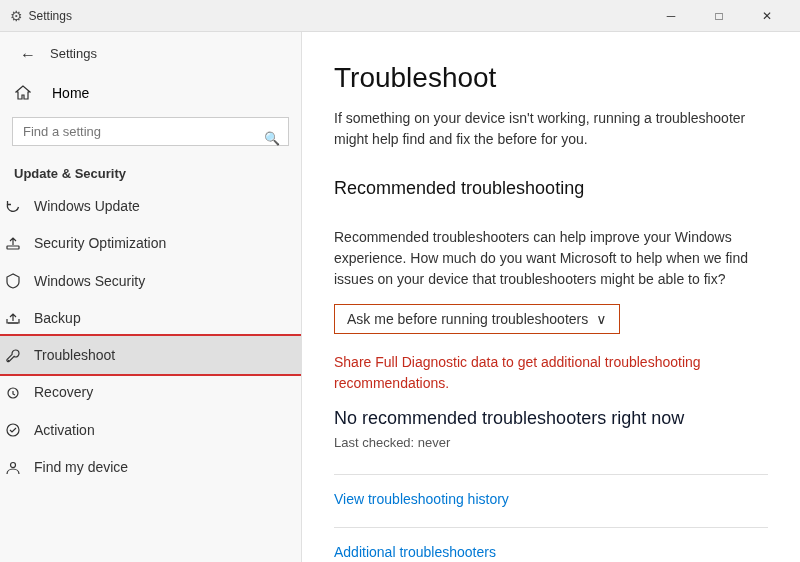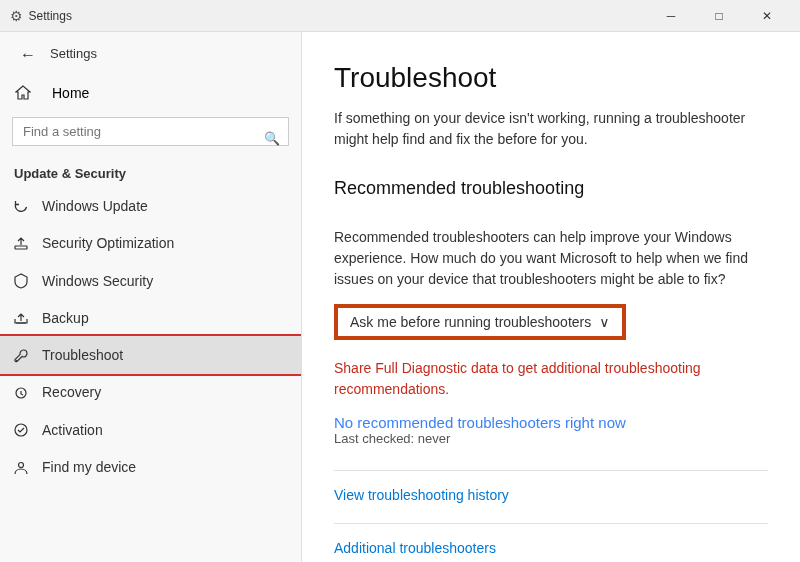--- a/index.html
+++ b/index.html
@@ -128,7 +128,7 @@
     .sidebar-item {
       display: flex;
       align-items: center;
-      padding: 10px 12px;
+      padding: 10px 4px;
       gap: 12px;
       cursor: pointer;
       color: #333;

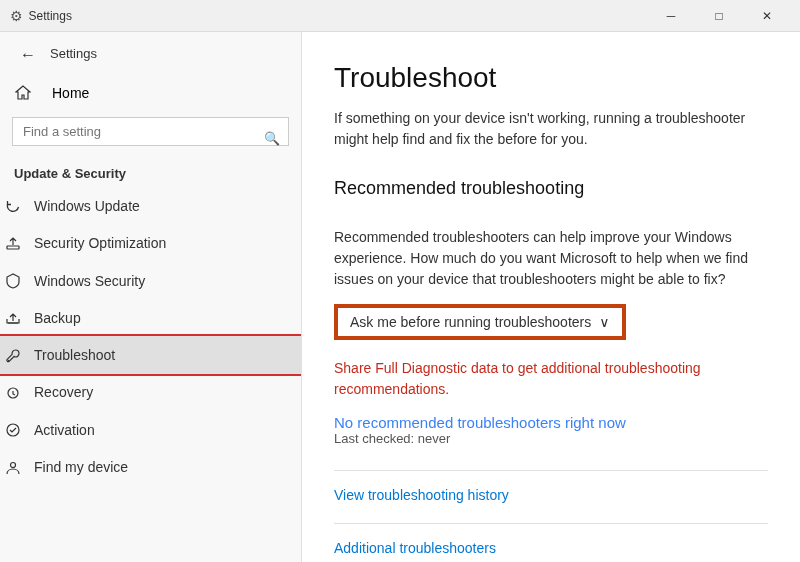--- a/index.html
+++ b/index.html
@@ -185,7 +185,7 @@
     .dropdown {
       display: inline-flex;
       align-items: center;
-      border: 4px solid #c2410c;
+      border: 1px solid #c2410c;
       padding: 6px 12px;
       background: #fff;
       cursor: pointer;

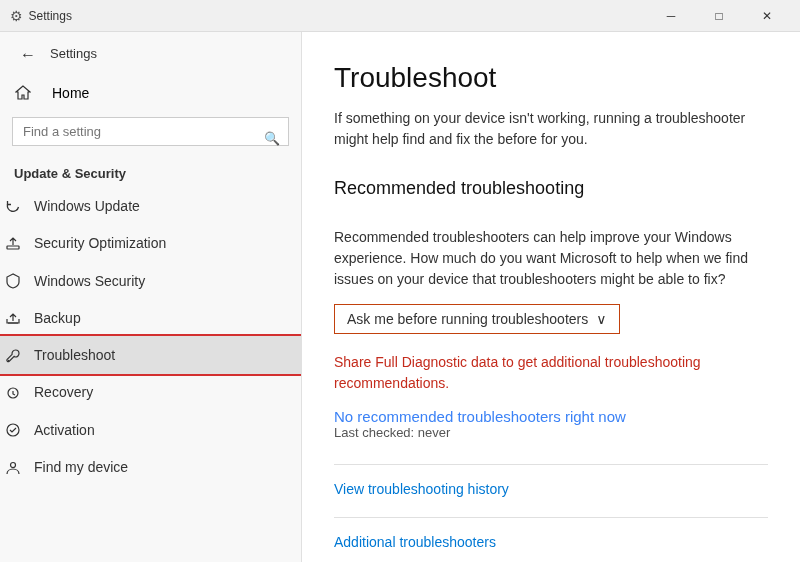--- a/index.html
+++ b/index.html
@@ -209,8 +209,9 @@
     }
 
     .no-troubleshooters {
-      font-size: 15px;
-      color: #3b82f6;
+      font-size: 18px;
+      color: #0f172a;
+      margin-bottom: 6px;
     }
 
     .last-checked {

